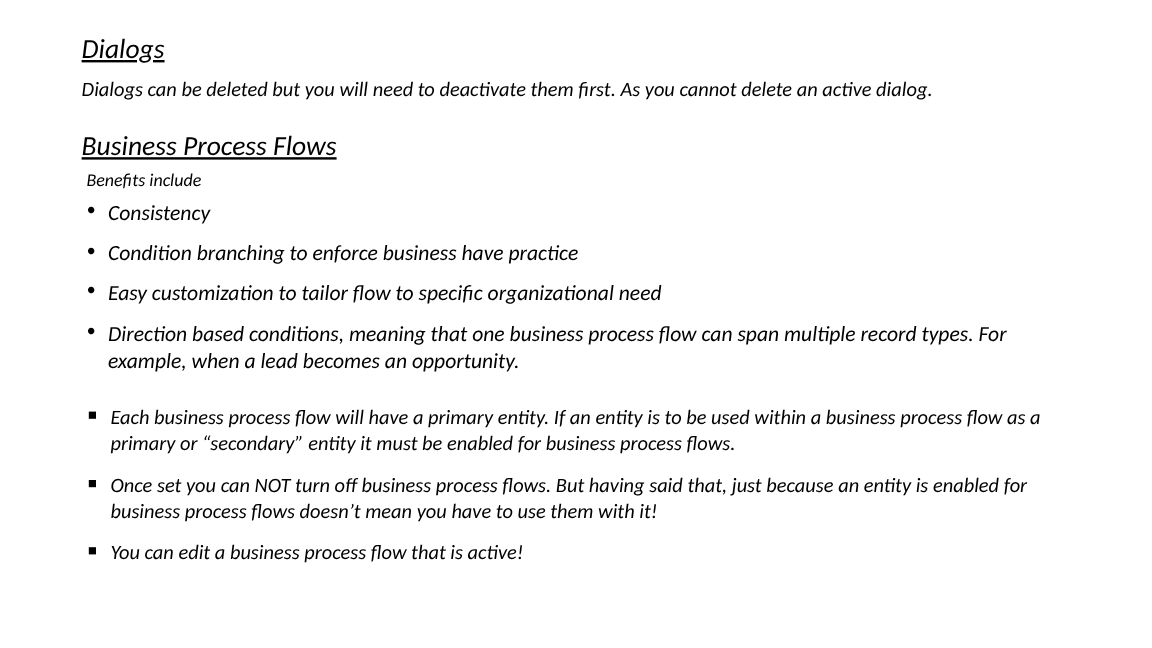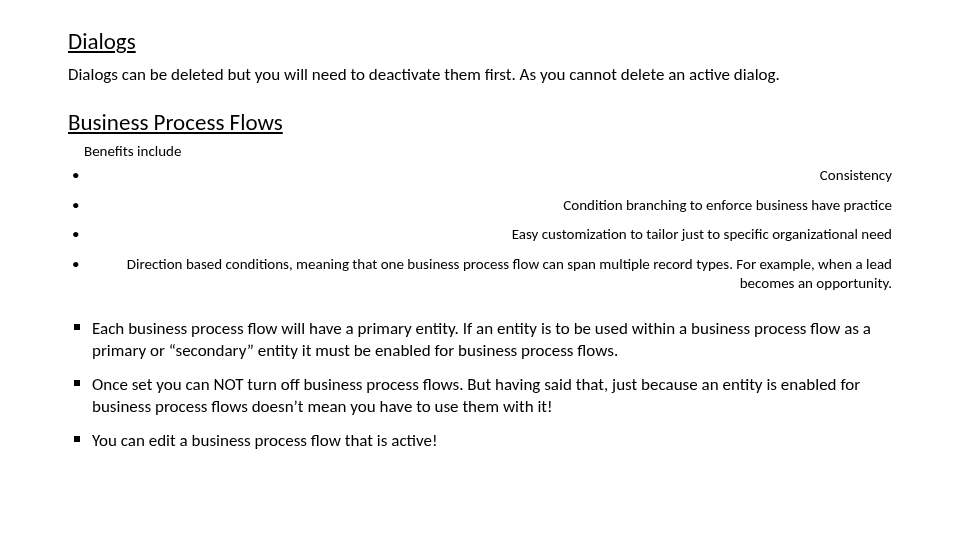--- a/index.html
+++ b/index.html
@@ -12,8 +12,9 @@
     color: #000000;
   }
   .page {
-    padding: 28px 68px 0 68px;
+    padding: 28px 92px 0 68px;
     box-sizing: border-box;
+    font-style: italic;
   }
   .section-heading {
     font-size: 23px;

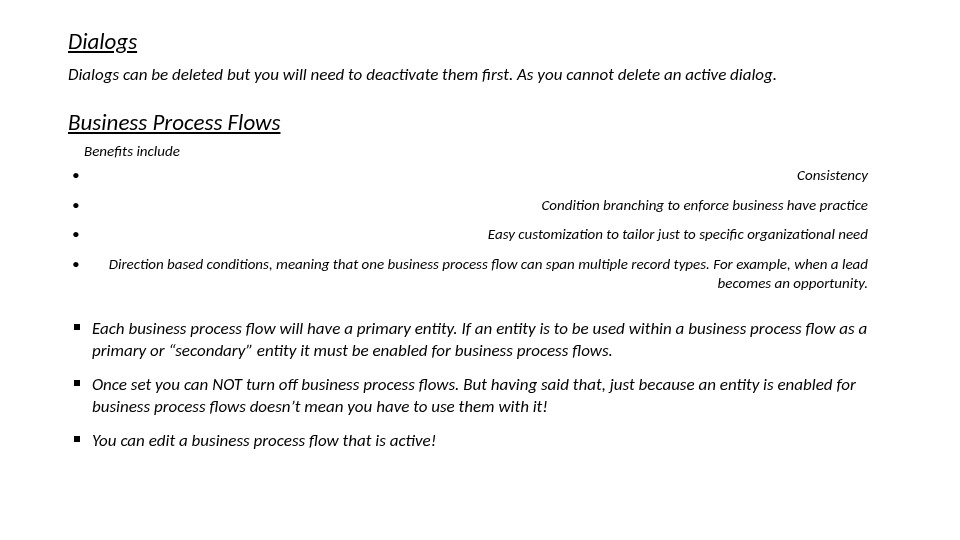--- a/index.html
+++ b/index.html
@@ -36,7 +36,7 @@
   .sub-label {
     font-size: 15px;
     font-weight: 400;
-    margin: 6px 0 6px 16px;
+    margin: 6px 0 6px 4px;
   }
   ul.dot-list {
     list-style: none;

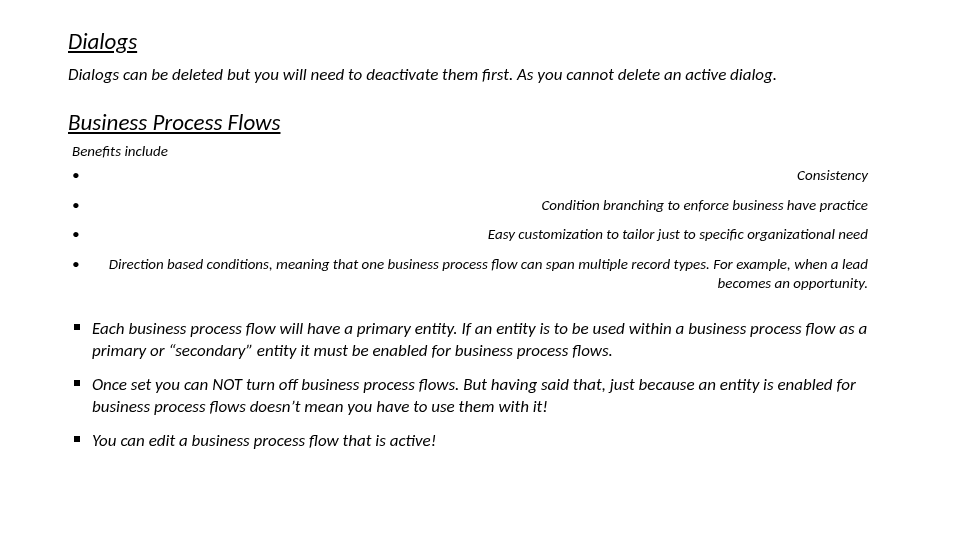--- a/index.html
+++ b/index.html
@@ -46,10 +46,9 @@
   ul.dot-list > li {
     position: relative;
     padding-left: 22px;
-    font-size: 15px;
+    font-size: 18px;
     line-height: 1.3;
     margin: 0 0 10px 0;
-    text-align: right;
   }
   ul.dot-list > li::before {
     content: "•";

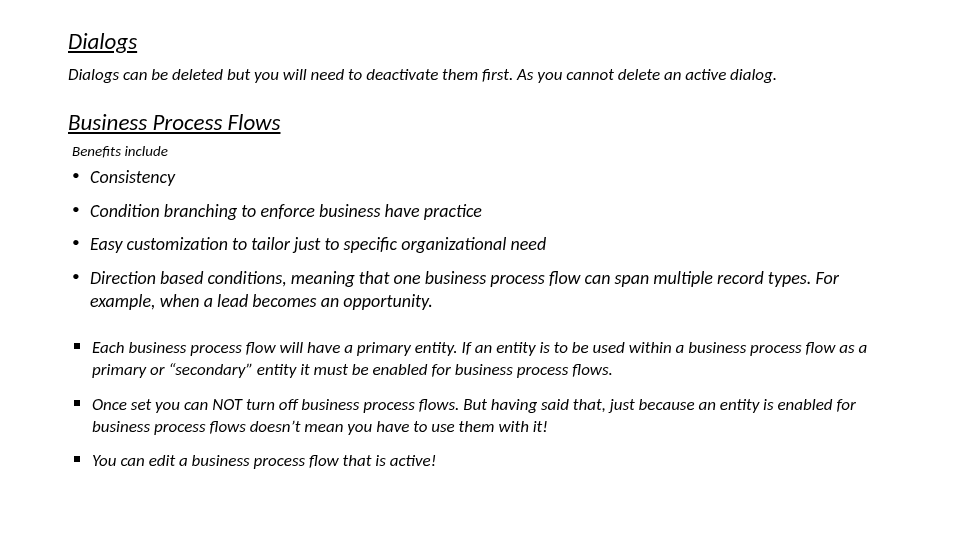--- a/index.html
+++ b/index.html
@@ -95,7 +95,7 @@
   <ul class="dot-list">
     <li>Consistency</li>
     <li>Condition branching to enforce business have practice</li>
-    <li>Easy customization to tailor just to specific organizational need</li>
+    <li>Easy customization to tailor flow to specific organizational need</li>
     <li>Direction based conditions, meaning that one business process flow can span multiple record types. For example, when a lead becomes an opportunity.</li>
   </ul>
 

